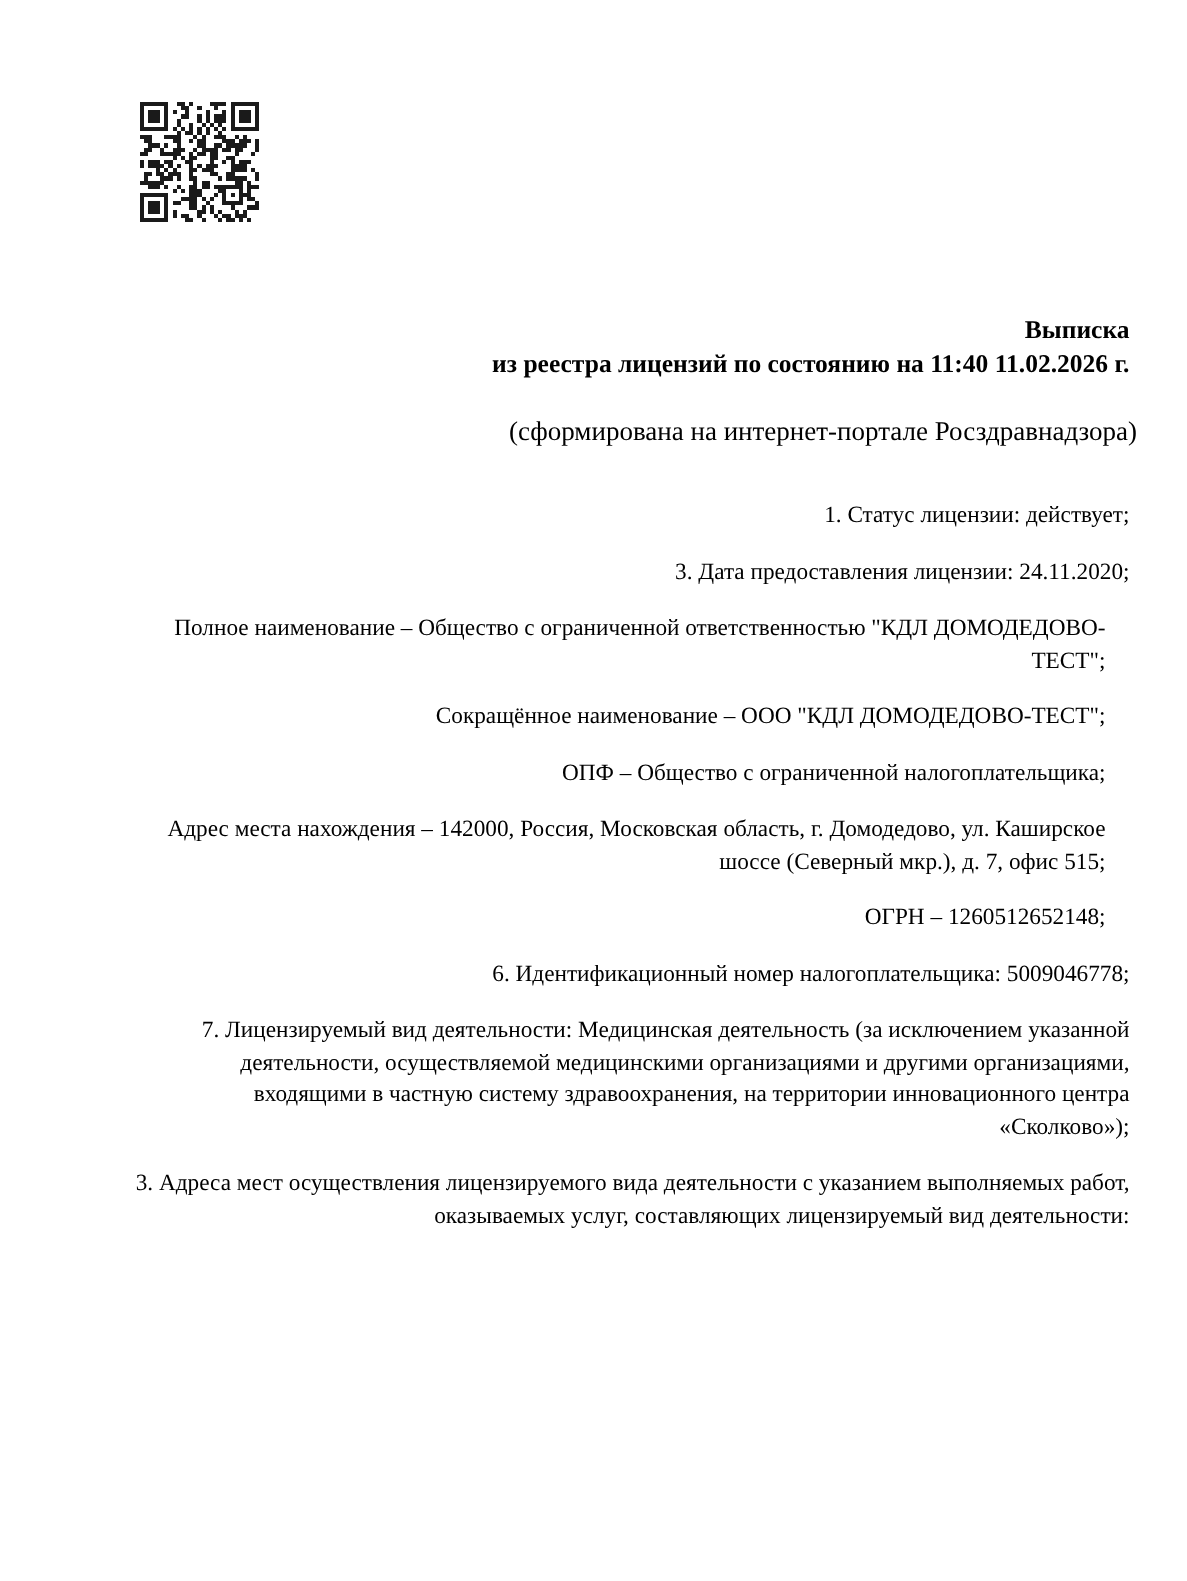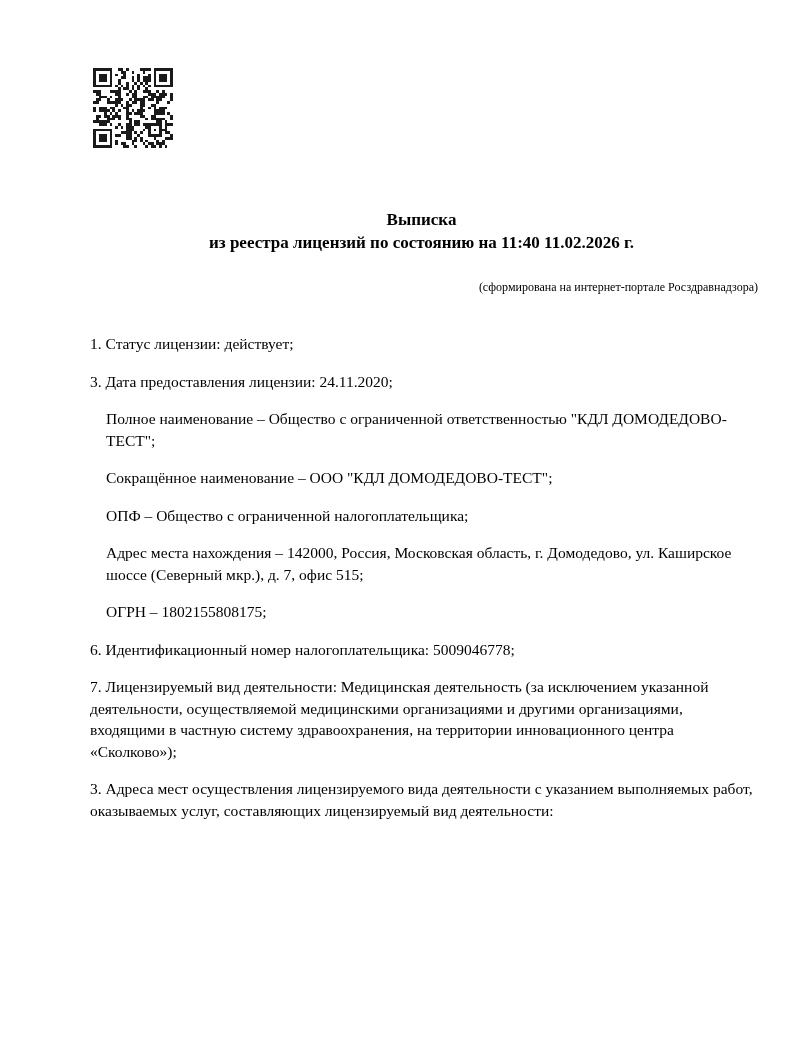--- a/index.html
+++ b/index.html
@@ -29,7 +29,7 @@
     left: 90px;
     top: 208px;
     width: 663px;
-    text-align: center;
+    text-align: right;
     font-weight: bold;
     font-size: 17px;
     line-height: 23px;

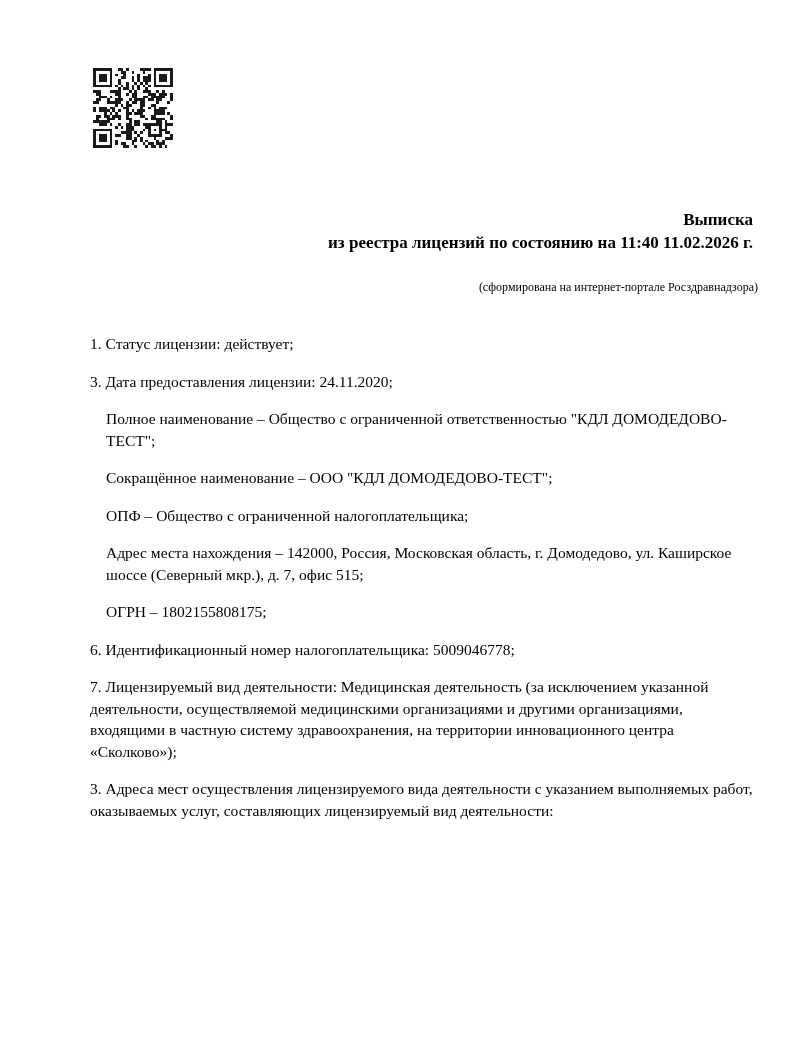--- a/index.html
+++ b/index.html
@@ -39,7 +39,7 @@
     position: absolute;
     top: 279px;
     right: 33px;
-    font-size: 12px;
+    font-size: 18px;
     line-height: 16px;
   }
   .content {

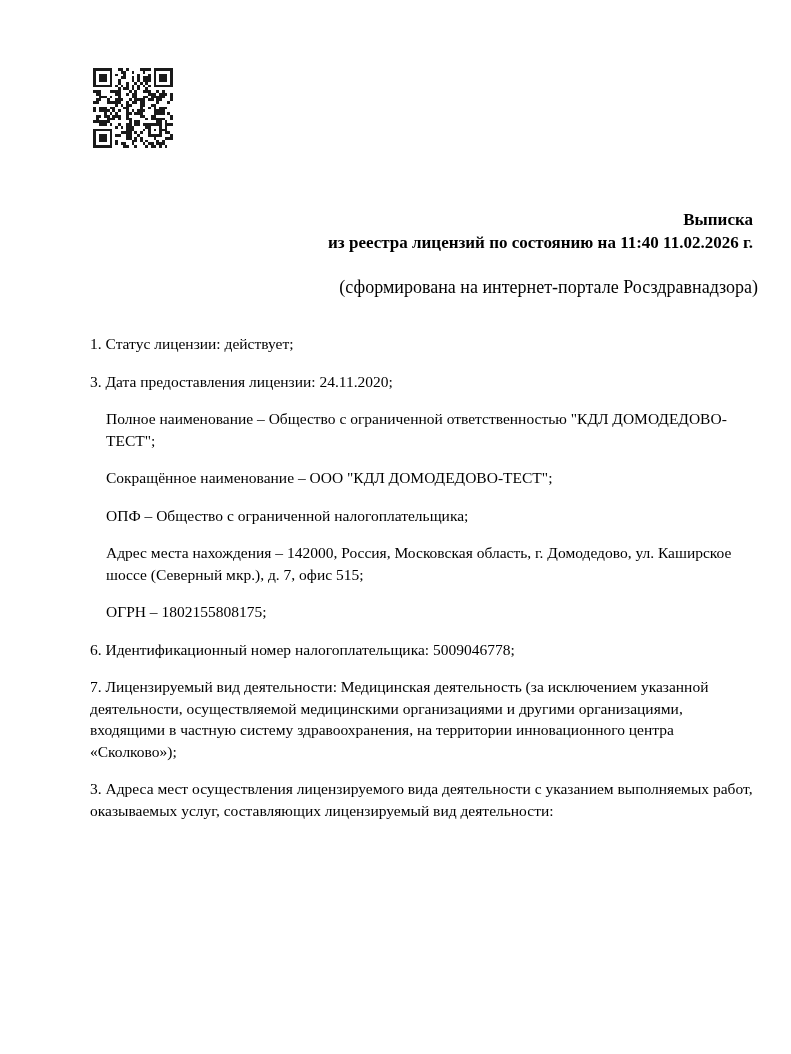--- a/index.html
+++ b/index.html
@@ -51,7 +51,7 @@
     line-height: 21.5px;
     text-align: left;
   }
-  .content p { margin: 0 0 16px 0; }
+  .content p { margin: 0 0 16px 0; text-align: right; }
   .content p.tight { margin-bottom: 10px; }
   .org-details { margin: 0 0 16px 0; }
   .org-details p { margin: 16px; }

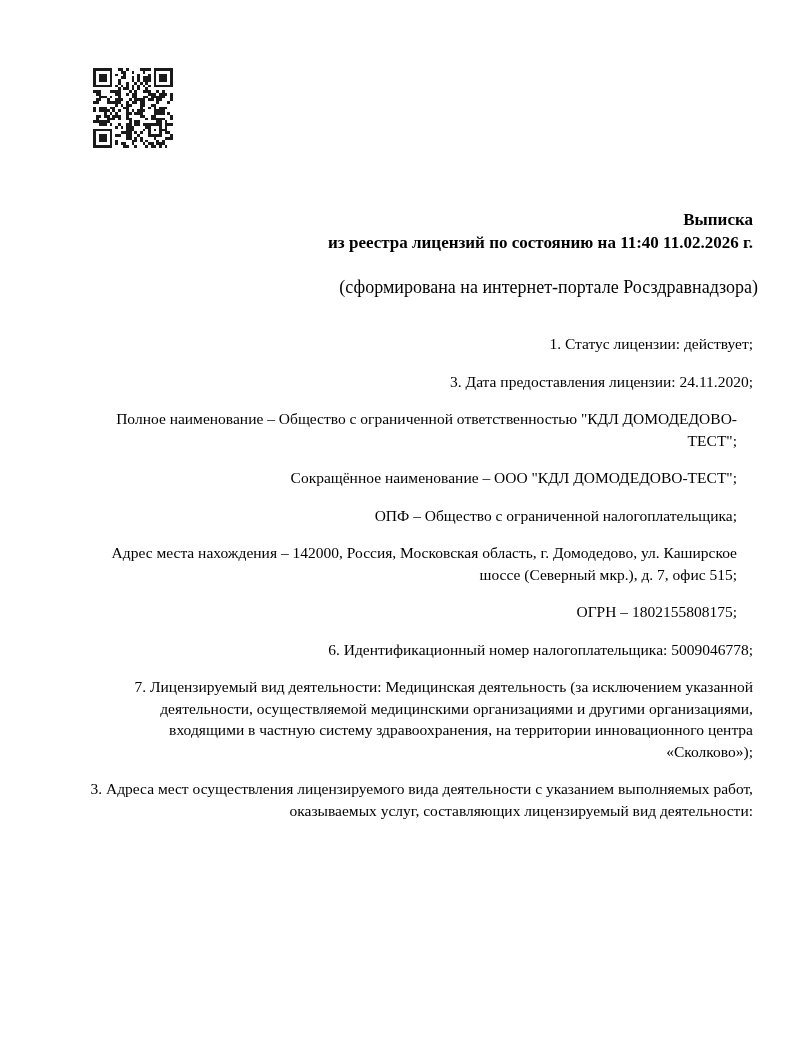--- a/index.html
+++ b/index.html
@@ -481,7 +481,7 @@
       <p>Сокращённое наименование – ООО "КДЛ ДОМОДЕДОВО-ТЕСТ";</p>
       <p>ОПФ – Общество с ограниченной налогоплательщика;</p>
       <p>Адрес места нахождения – 142000, Россия, Московская область, г. Домодедово, ул. Каширское шоссе (Северный мкр.), д. 7, офис 515;</p>
-      <p>ОГРН – 1802155808175;</p>
+      <p>ОГРН – 1260512652148;</p>
     </div>
 
     <p>6. Идентификационный номер налогоплательщика: 5009046778;</p>

